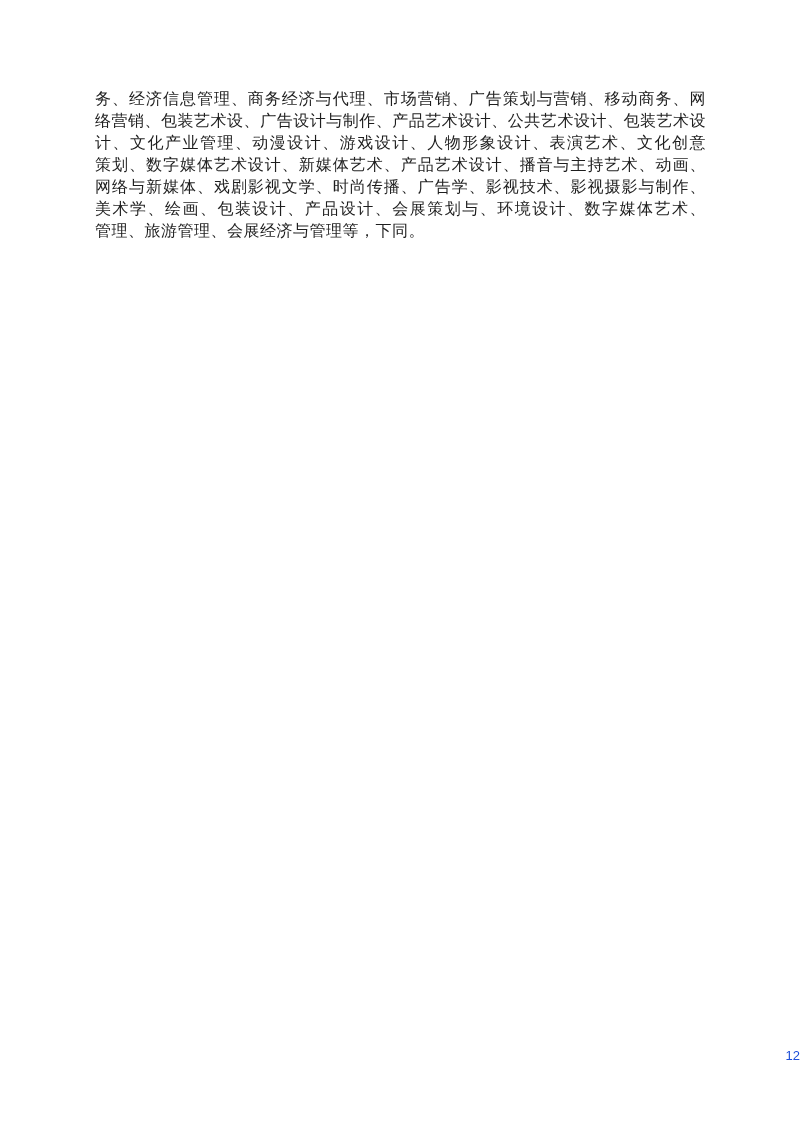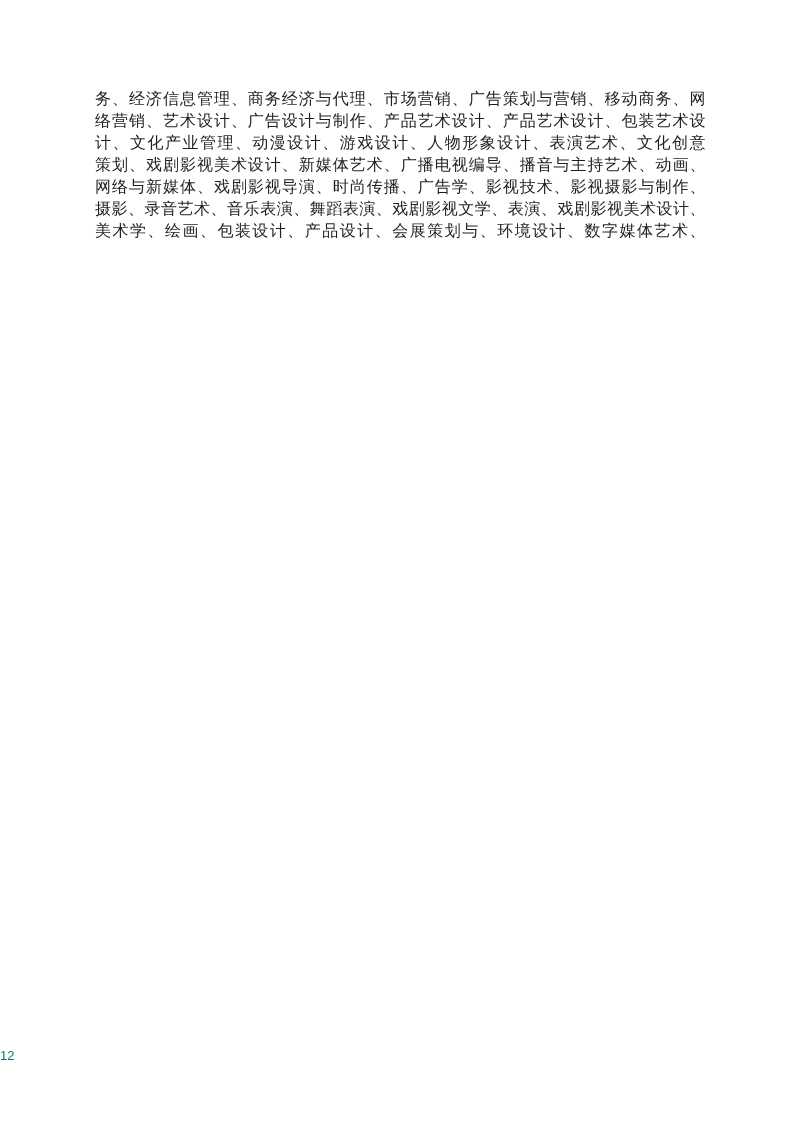--- a/index.html
+++ b/index.html
@@ -54,7 +54,7 @@
 <div class="page">
   <div class="text-block">
     <div class="line">务、经济信息管理、商务经济与代理、市场营销、广告策划与营销、移动商务、网</div>
-    <div class="line">络营销、艺术设计、广告设计与制作、产品艺术设计、产品艺术设计、包装艺术设</div>
+    <div class="line">络营销、包装艺术设、广告设计与制作、产品艺术设计、公共艺术设计、包装艺术设</div>
     <div class="line">计、文化产业管理、动漫设计、游戏设计、人物形象设计、表演艺术、文化创意</div>
     <div class="line">策划、戏剧影视美术设计、新媒体艺术、广播电视编导、播音与主持艺术、动画、</div>
     <div class="line">网络与新媒体、戏剧影视导演、时尚传播、广告学、影视技术、影视摄影与制作、</div>

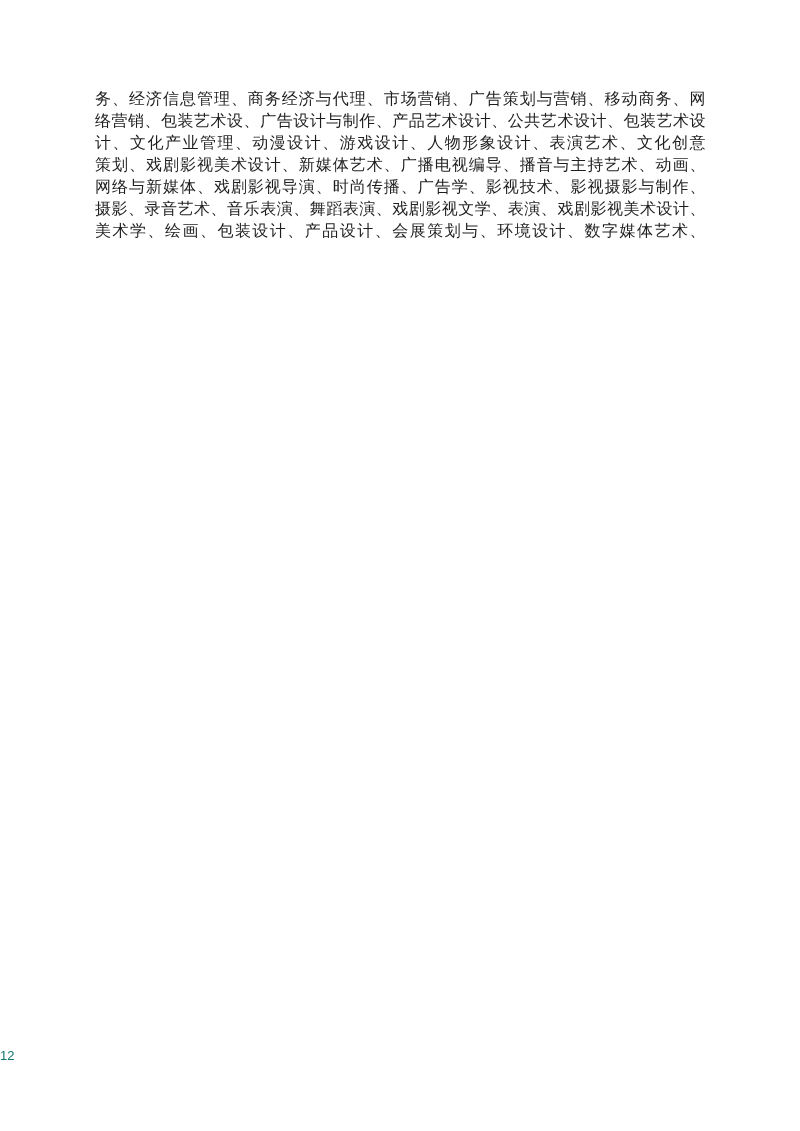--- a/index.html
+++ b/index.html
@@ -56,7 +56,7 @@
     <div class="line">务、经济信息管理、商务经济与代理、市场营销、广告策划与营销、移动商务、网</div>
     <div class="line">络营销、包装艺术设、广告设计与制作、产品艺术设计、公共艺术设计、包装艺术设</div>
     <div class="line">计、文化产业管理、动漫设计、游戏设计、人物形象设计、表演艺术、文化创意</div>
-    <div class="line">策划、戏剧影视美术设计、新媒体艺术、广播电视编导、播音与主持艺术、动画、</div>
+    <div class="line">策划、数字媒体艺术设计、新媒体艺术、产品艺术设计、播音与主持艺术、动画、</div>
     <div class="line">网络与新媒体、戏剧影视导演、时尚传播、广告学、影视技术、影视摄影与制作、</div>
     <div class="line">摄影、录音艺术、音乐表演、舞蹈表演、戏剧影视文学、表演、戏剧影视美术设计、</div>
     <div class="line">美术学、绘画、包装设计、产品设计、会展策划与、环境设计、数字媒体艺术、</div>

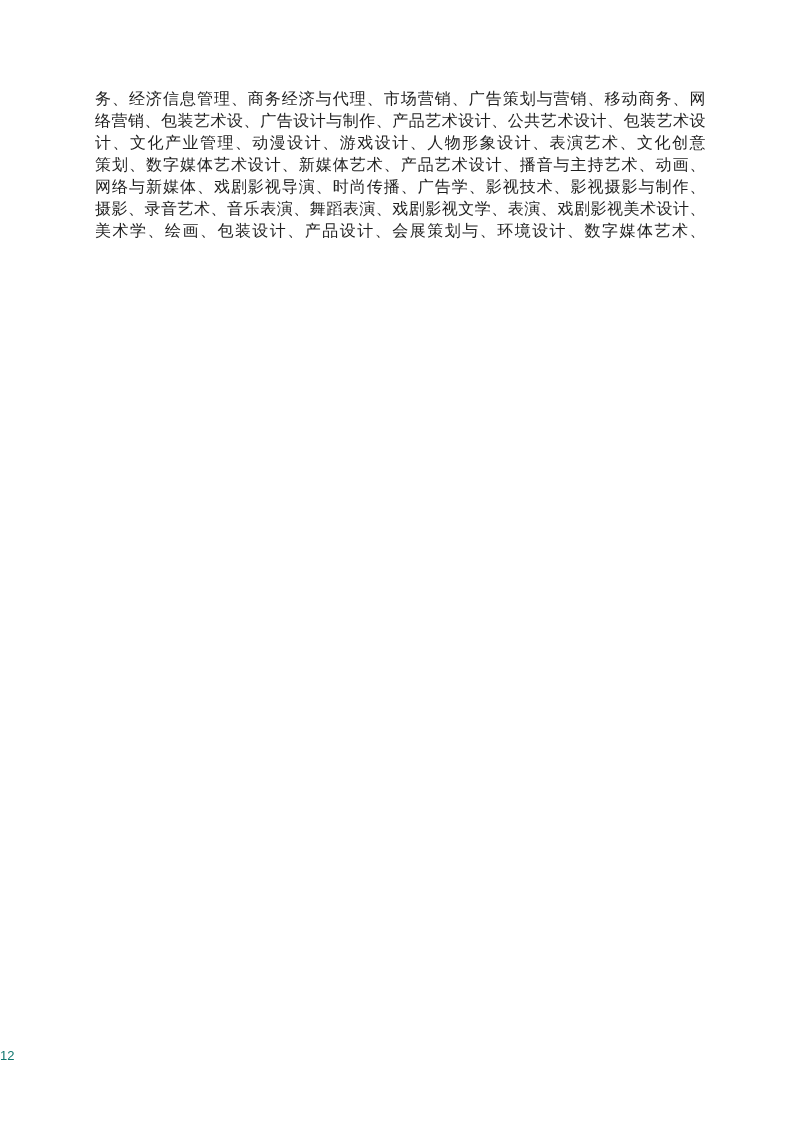--- a/index.html
+++ b/index.html
@@ -57,7 +57,7 @@
     <div class="line">络营销、包装艺术设、广告设计与制作、产品艺术设计、公共艺术设计、包装艺术设</div>
     <div class="line">计、文化产业管理、动漫设计、游戏设计、人物形象设计、表演艺术、文化创意</div>
     <div class="line">策划、数字媒体艺术设计、新媒体艺术、产品艺术设计、播音与主持艺术、动画、</div>
-    <div class="line">网络与新媒体、戏剧影视导演、时尚传播、广告学、影视技术、影视摄影与制作、</div>
+    <div class="line">网络与新媒体、戏剧影视文学、时尚传播、广告学、影视技术、影视摄影与制作、</div>
     <div class="line">摄影、录音艺术、音乐表演、舞蹈表演、戏剧影视文学、表演、戏剧影视美术设计、</div>
     <div class="line">美术学、绘画、包装设计、产品设计、会展策划与、环境设计、数字媒体艺术、</div>
   </div>

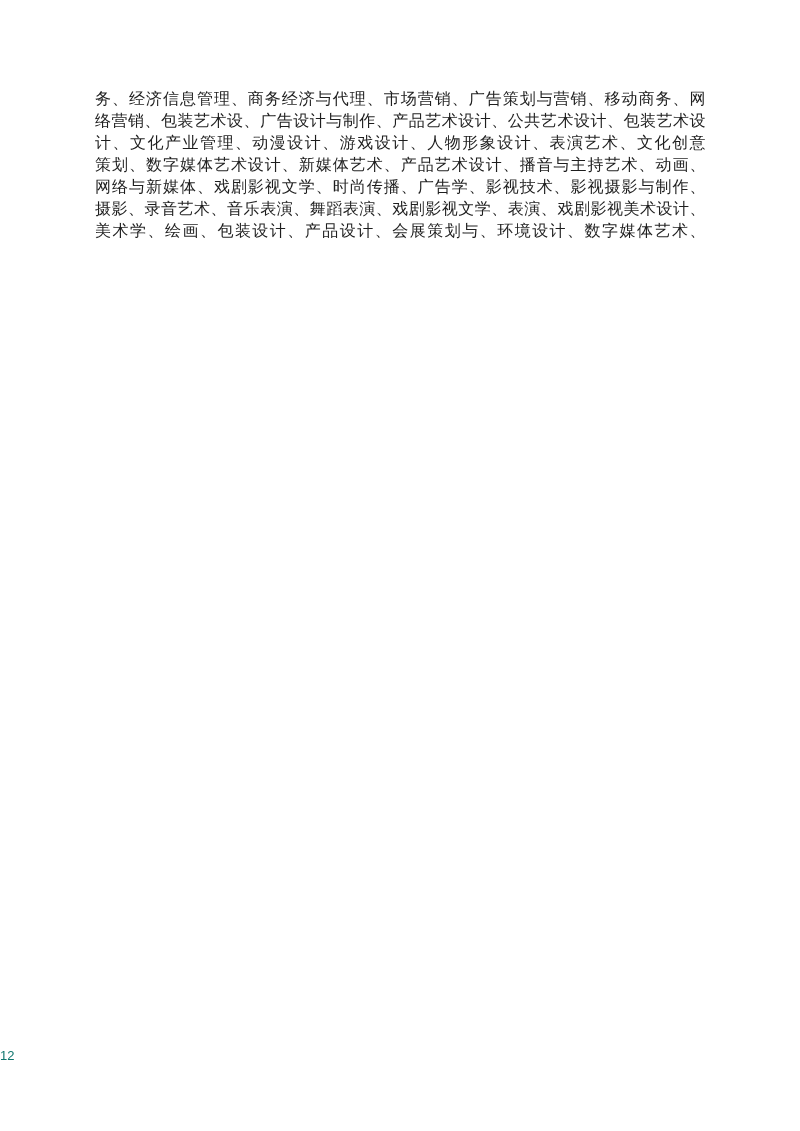--- a/index.html
+++ b/index.html
@@ -58,7 +58,6 @@
     <div class="line">计、文化产业管理、动漫设计、游戏设计、人物形象设计、表演艺术、文化创意</div>
     <div class="line">策划、数字媒体艺术设计、新媒体艺术、产品艺术设计、播音与主持艺术、动画、</div>
     <div class="line">网络与新媒体、戏剧影视文学、时尚传播、广告学、影视技术、影视摄影与制作、</div>
-    <div class="line">摄影、录音艺术、音乐表演、舞蹈表演、戏剧影视文学、表演、戏剧影视美术设计、</div>
     <div class="line">美术学、绘画、包装设计、产品设计、会展策划与、环境设计、数字媒体艺术、</div>
   </div>
   <div class="page-number">12</div>

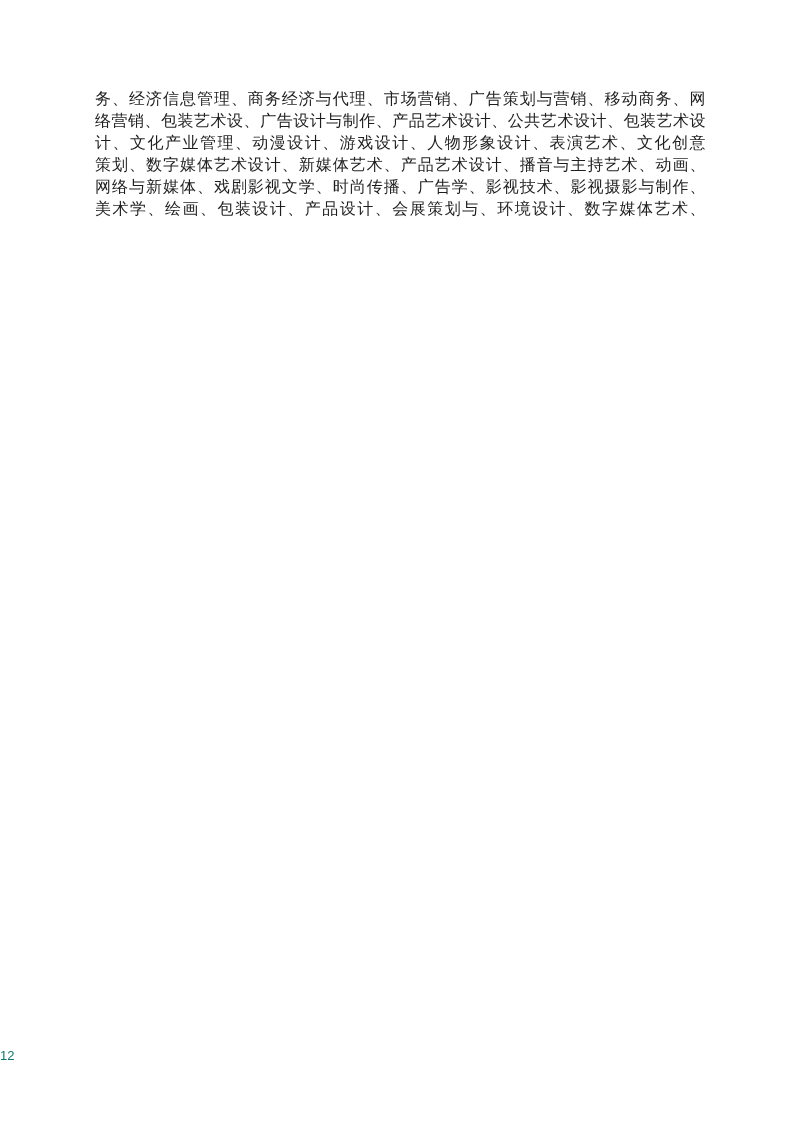--- a/index.html
+++ b/index.html
@@ -59,6 +59,7 @@
     <div class="line">策划、数字媒体艺术设计、新媒体艺术、产品艺术设计、播音与主持艺术、动画、</div>
     <div class="line">网络与新媒体、戏剧影视文学、时尚传播、广告学、影视技术、影视摄影与制作、</div>
     <div class="line">美术学、绘画、包装设计、产品设计、会展策划与、环境设计、数字媒体艺术、</div>
+    <div class="line last">管理、旅游管理、会展经济与管理等，下同。</div>
   </div>
   <div class="page-number">12</div>
 </div>

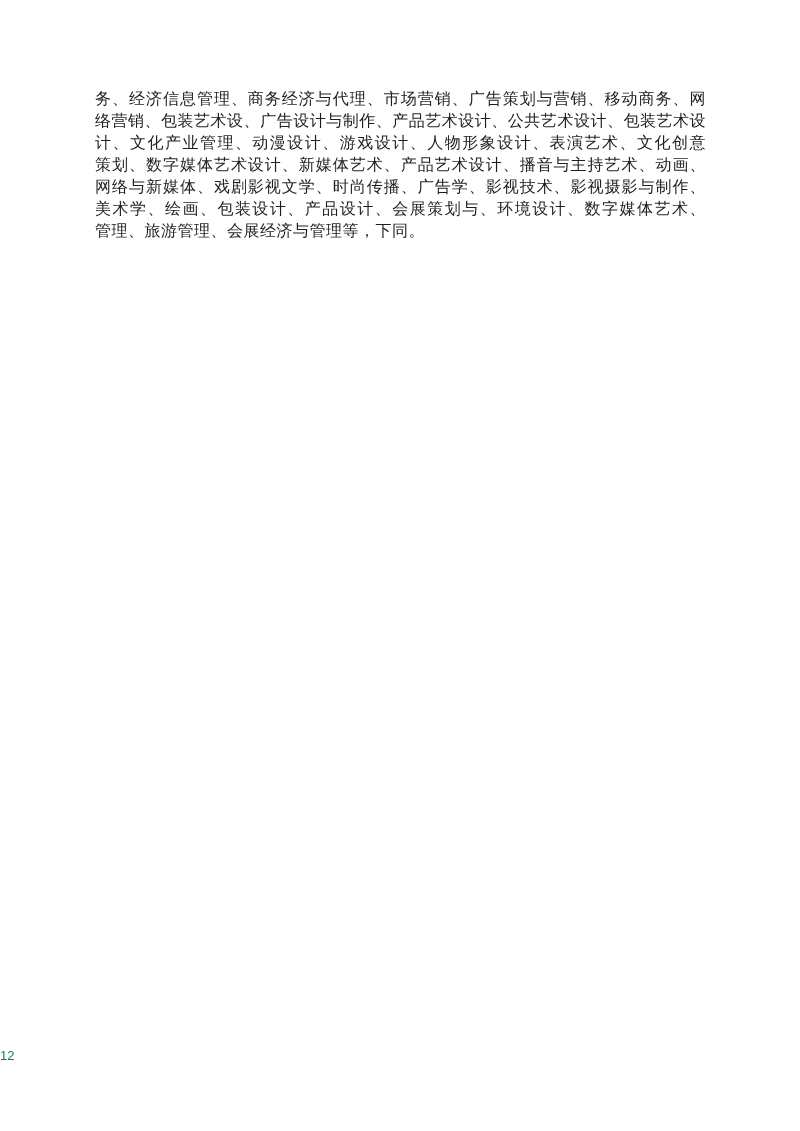--- a/index.html
+++ b/index.html
@@ -41,10 +41,10 @@
       left: 0;
       right: 0;
       top: 1048px;
-      text-align: left;
+      text-align: right;
       font-size: 13px;
       line-height: 16px;
-      color: #0f766e;
+      color: #1d4ed8;
       font-family: "Liberation Sans", "DejaVu Sans", sans-serif;
     }
   </style>

